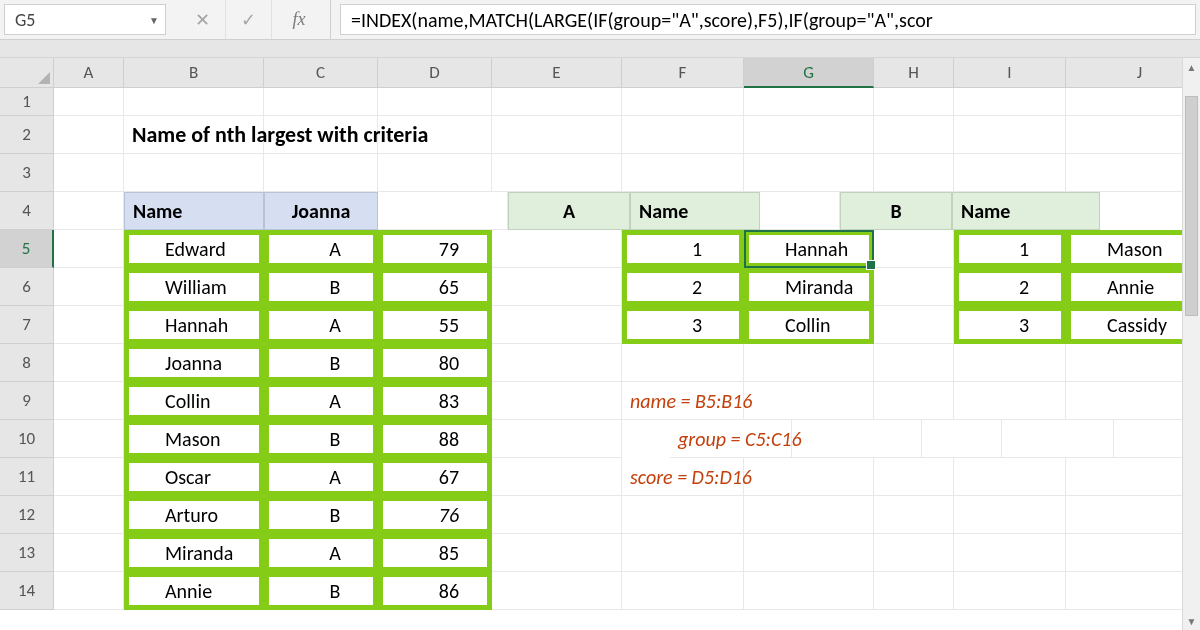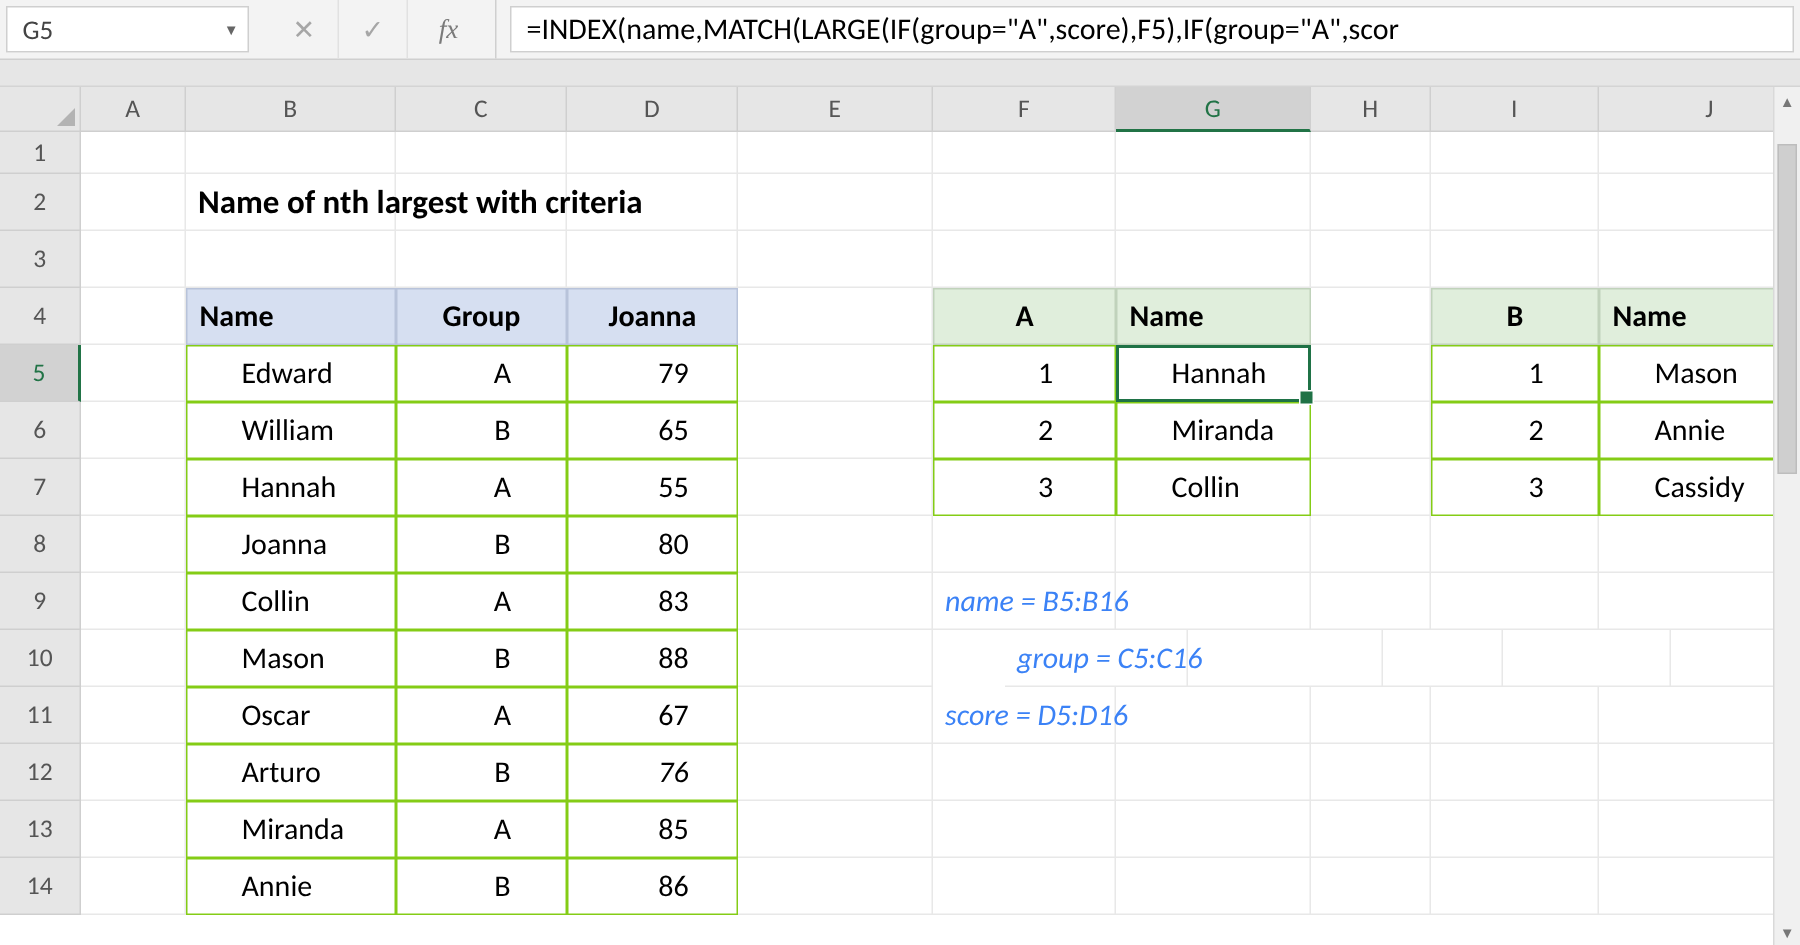--- a/index.html
+++ b/index.html
@@ -370,7 +370,6 @@
       <div class="row" style="height: 38px;">
         <div class="cell cA" style="width: 70px; height: 38px;"></div>
         <div class="cell cB tbl-hdr-blue" style="width: 140px; height: 38px;">Name</div>
-        <div class="cell cC tbl-hdr-blue center" style="width: 114px; height: 38px;">Group</div>
         <div class="cell cD tbl-hdr-blue center" style="width: 114px; height: 38px;">Joanna</div>
         <div class="cell cE" style="width: 130px; height: 38px;"></div>
         <div class="cell cF tbl-hdr-green center" style="width: 122px; height: 38px;">A</div>

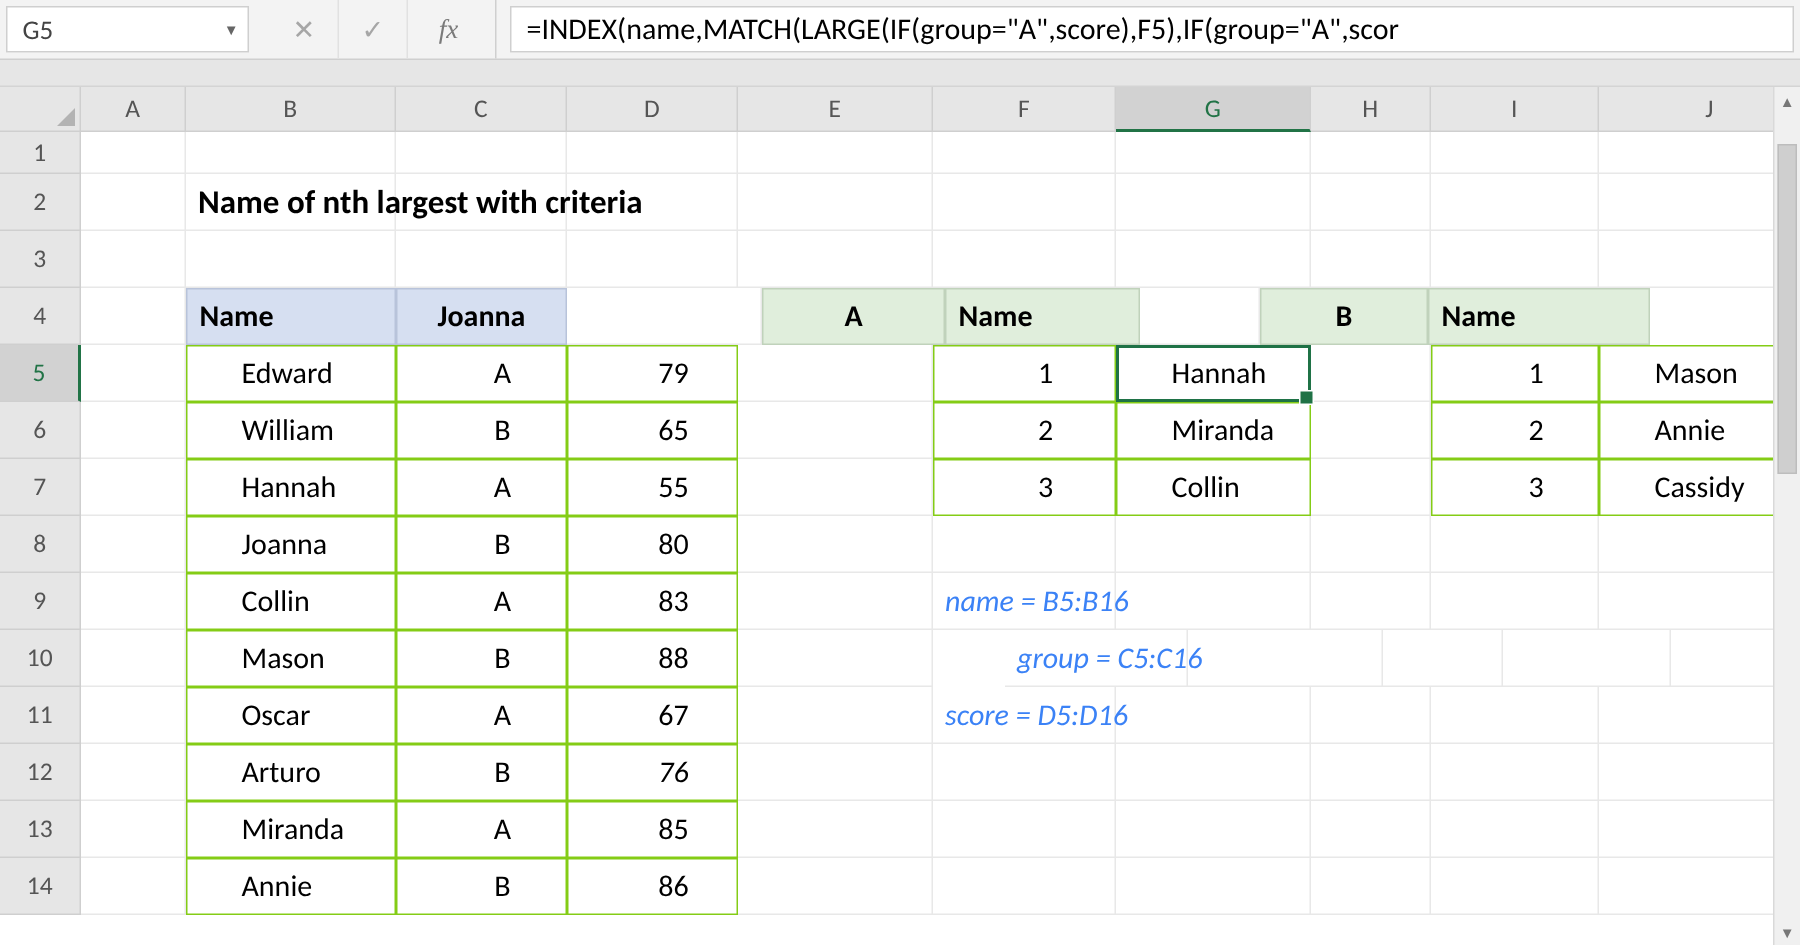--- a/index.html
+++ b/index.html
@@ -206,7 +206,7 @@
   }
   
   .tbl-body {
-    border: 1px solid #84cc16;
+    border: 5px solid #84cc16;
     padding-left: 36px;
   }
   

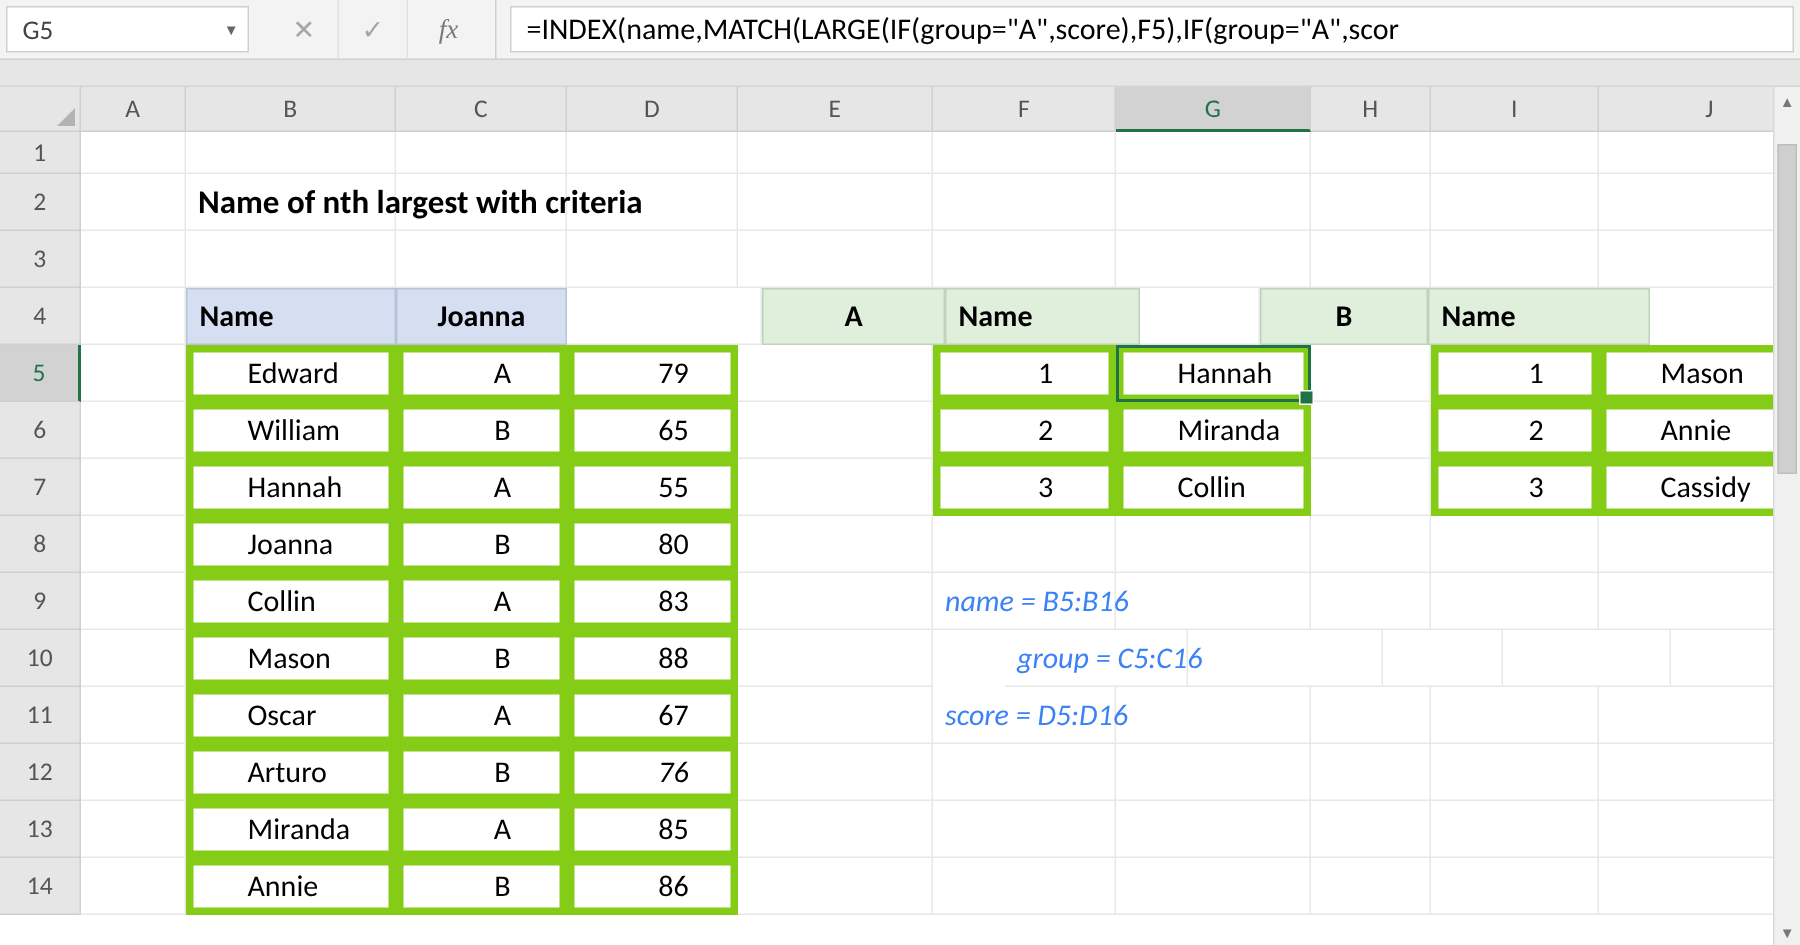--- a/index.html
+++ b/index.html
@@ -217,7 +217,7 @@
   
   .note {
     font-style: italic;
-    color: #3b82f6;
+    color: #c2410c;
   }
   
   .active-cell {

